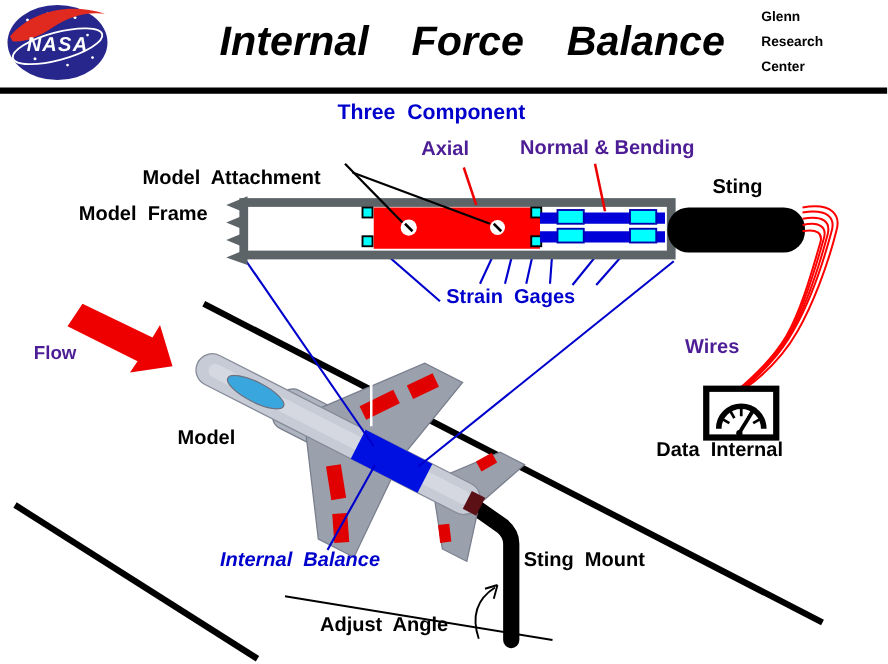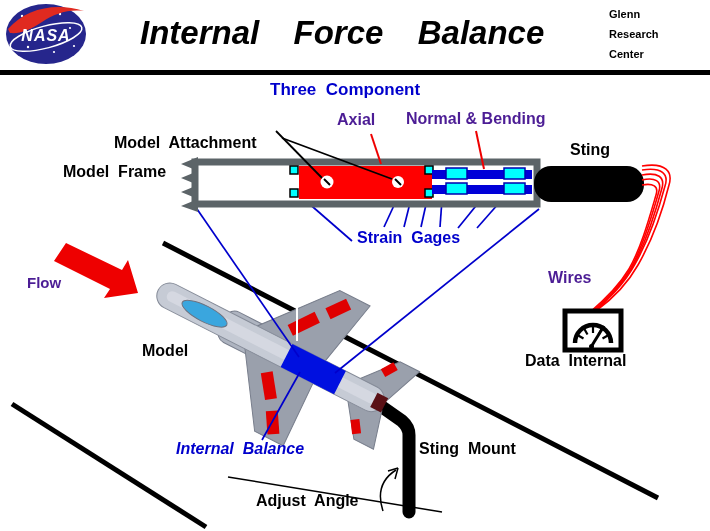--- a/index.html
+++ b/index.html
@@ -10,7 +10,7 @@
   .blue{color:#0000CC;}
   .red{color:#4c1d95;}
   .italic{font-style:italic;}
-  #title{position:absolute;left:140px;top:14px;width:440px;text-align:left;
+  #title{position:absolute;left:140px;top:14px;width:440px;text-align:right;
          font-size:33px;font-weight:bold;font-style:italic;word-spacing:8px;color:#000;white-space:pre;}
   #org{position:absolute;left:609px;top:4px;font-size:11px;font-weight:bold;line-height:20px;color:#000;}
   #rule{position:absolute;left:0;top:70px;width:710px;height:5px;background:#000;}

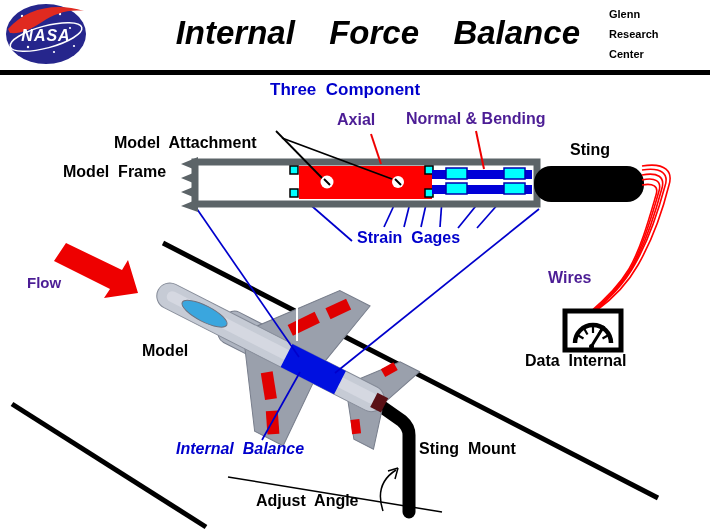--- a/index.html
+++ b/index.html
@@ -156,7 +156,7 @@
   <div class="lbl blue" style="left:270px;top:81px;font-size:17px;">Three  Component</div>
   <div class="lbl" style="left:114px;top:118px;margin-top:17px;">Model  Attachment</div>
   <div class="lbl red" style="left:337px;top:112px;">Axial</div>
-  <div class="lbl red" style="left:406px;top:111px;">Normal &amp; Bending</div>
+  <div class="lbl red" style="left:416px;top:111px;">Normal &amp; Bending</div>
   <div class="lbl" style="left:570px;top:142px;">Sting</div>
   <div class="lbl" style="left:63px;top:164px;">Model  Frame</div>
   <div class="lbl blue" style="left:357px;top:230px;">Strain  Gages</div>

